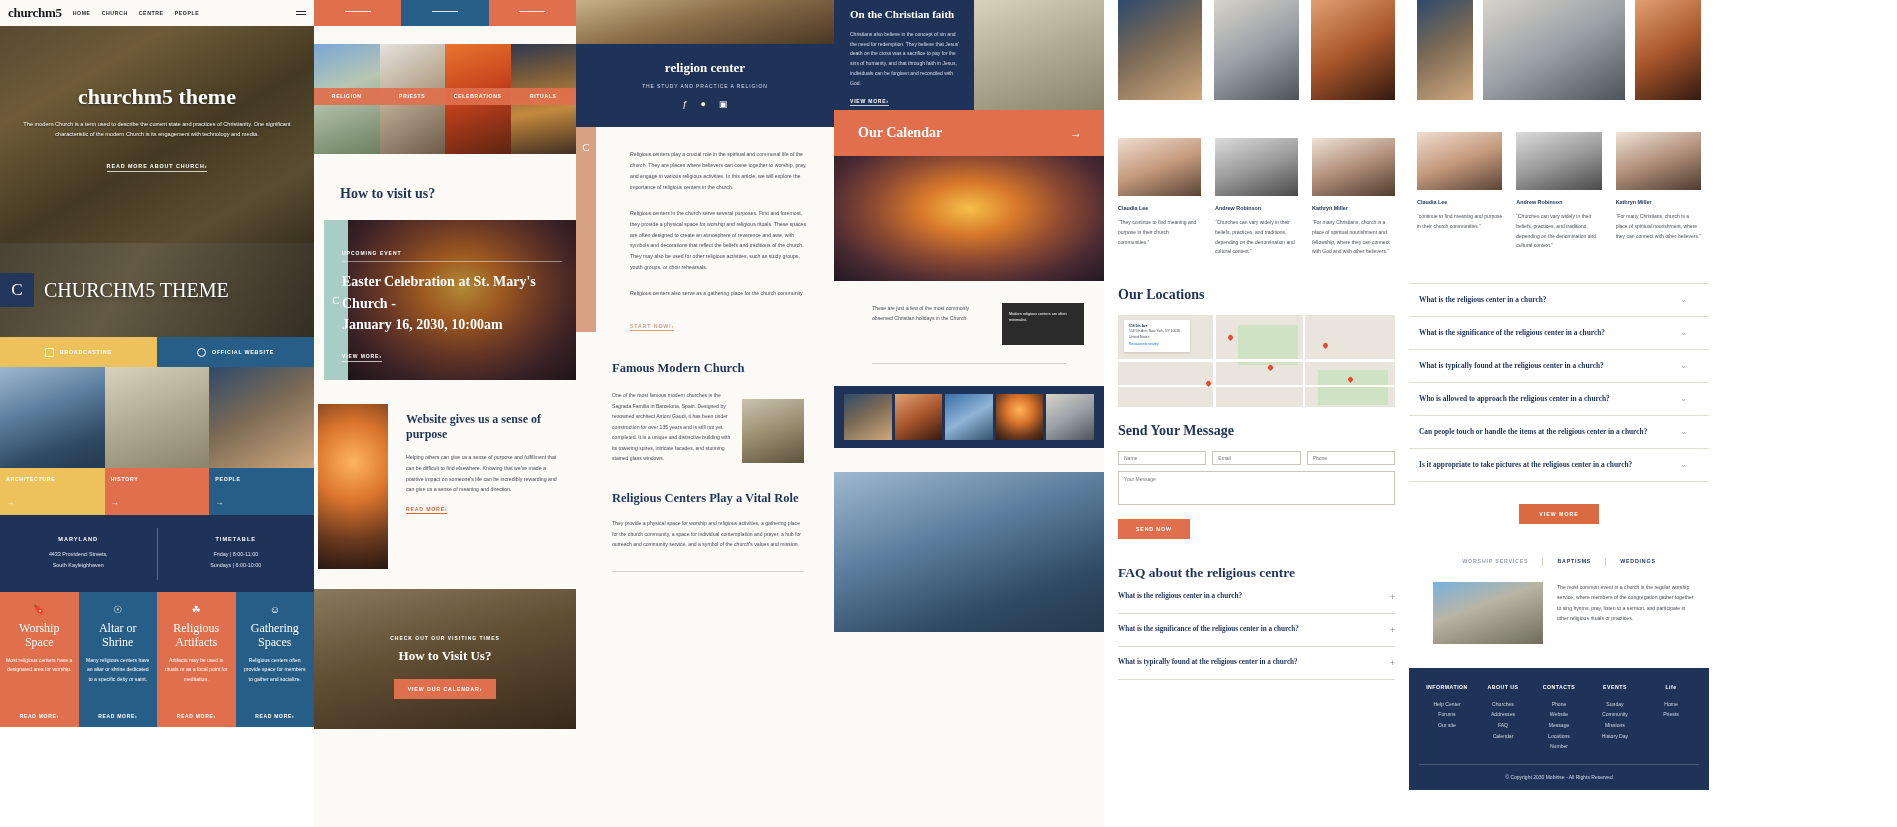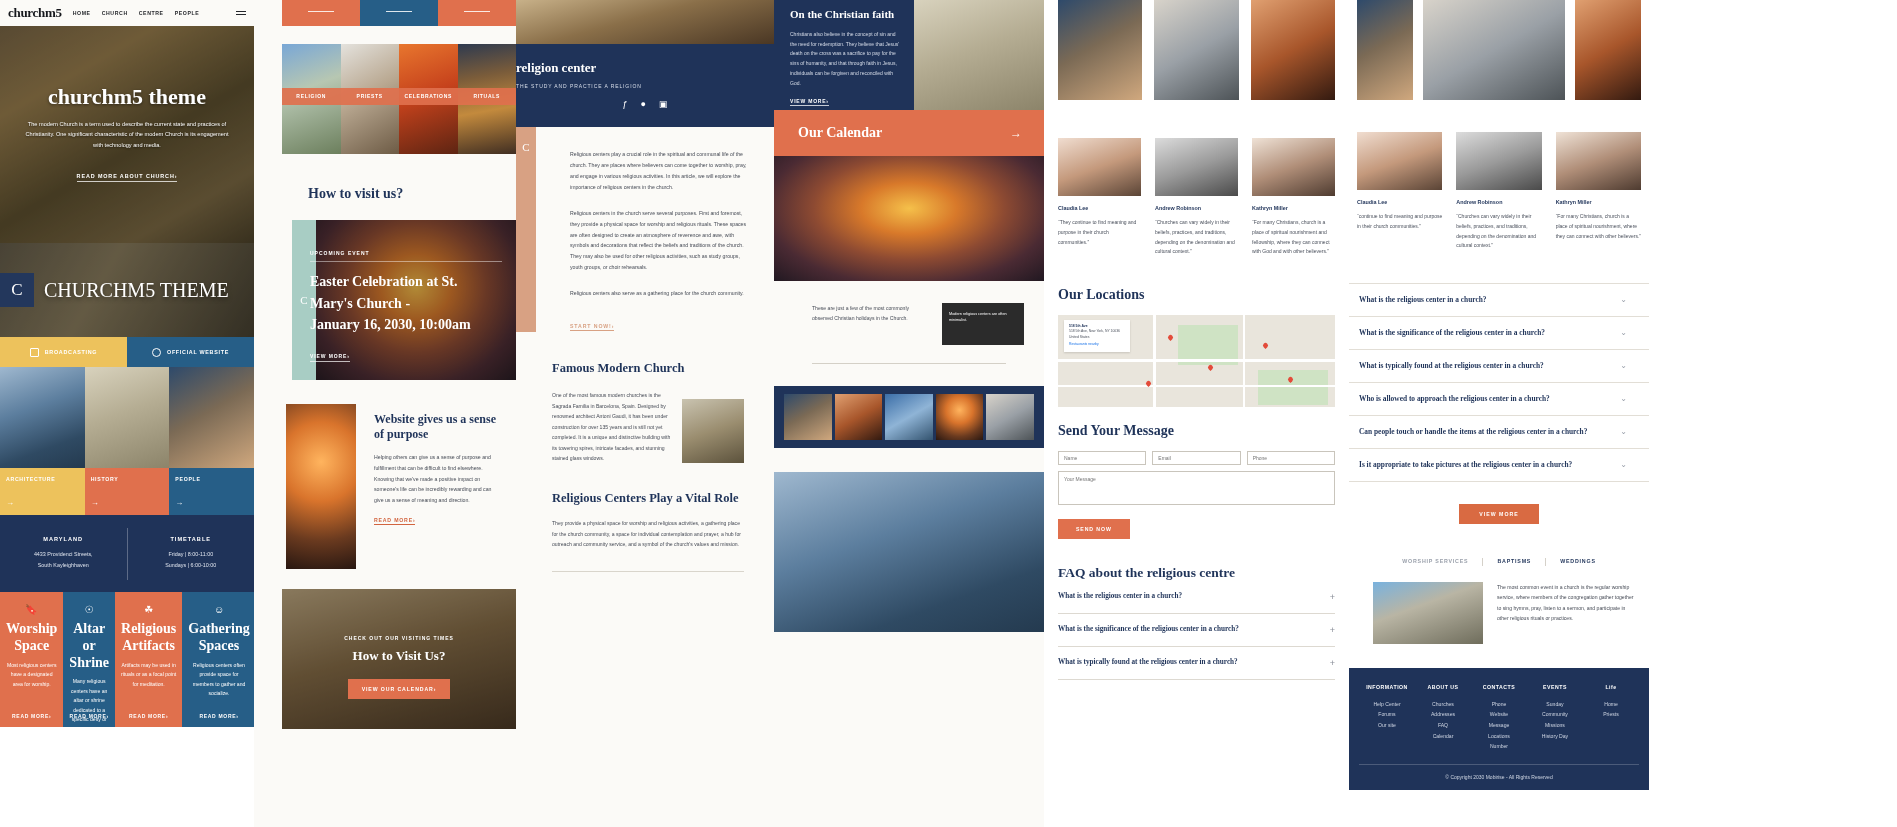--- a/index.html
+++ b/index.html
@@ -36,7 +36,7 @@
   .ph-face3   { background: linear-gradient(160deg,#efe2d6 0%,#b08e78 50%,#4e3b30 100%); }
 
   
-  .c1 { width: 254px; }
+  .c1 { width: 314px; }
   .c1-nav { height: 26px; background: #fbfaf7; display: flex; align-items: center; padding: 0 8px; gap: 11px; }
   .c1-logo { font-family: "Liberation Serif", serif; font-size: 13px; font-weight: 700; color: #16181d; letter-spacing: -.3px; }
   .c1-nav-links { display: flex; gap: 11px; font-size: 5.2px; letter-spacing: .6px; font-weight: 700; color: #24262b; }

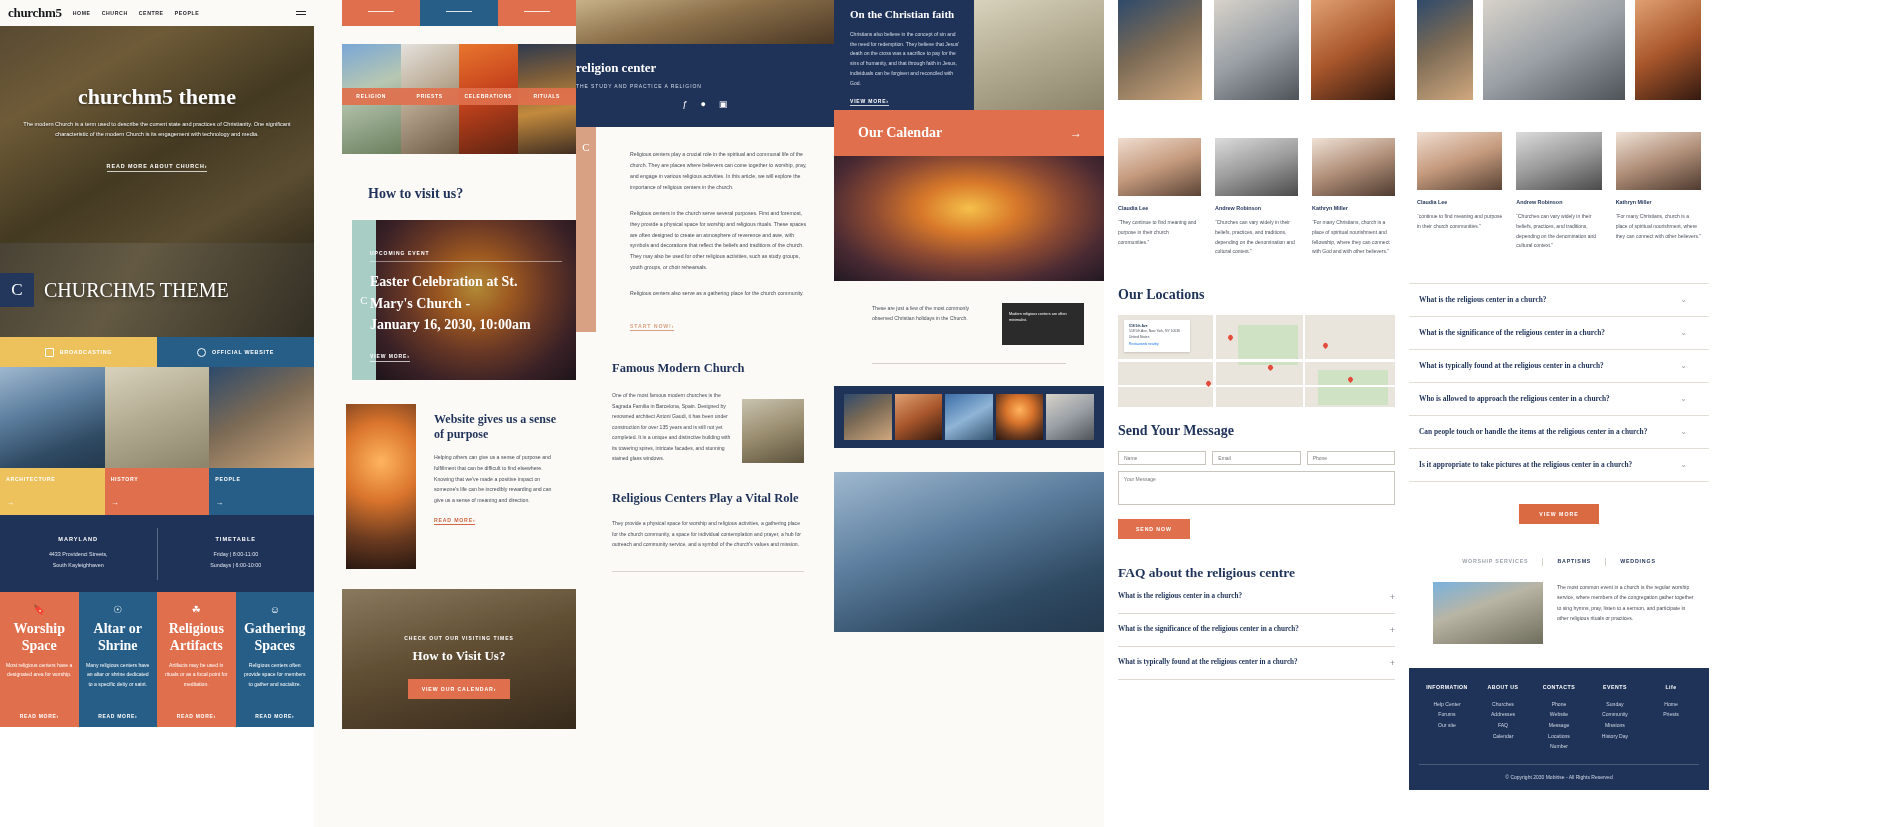--- a/index.html
+++ b/index.html
@@ -119,7 +119,7 @@
   
   .c3 { width: 258px; background:#fbfaf7; }
   .c3-img { height:44px; }
-  .c3-hero { background:#1f3359; padding: 16px 0 18px; color:#fff; }
+  .c3-hero { background:#1f3359; padding: 16px 0 18px; text-align:center; color:#fff; }
   .c3-hero-h { font-family:"Liberation Serif",serif; font-size:13px; font-weight:700; }
   .c3-hero-s { font-size:5px; letter-spacing:.9px; margin-top:7px; color:#d9dfeb; }
   .c3-social { display:flex; justify-content:center; gap:13px; margin-top:10px; font-size:9px; }

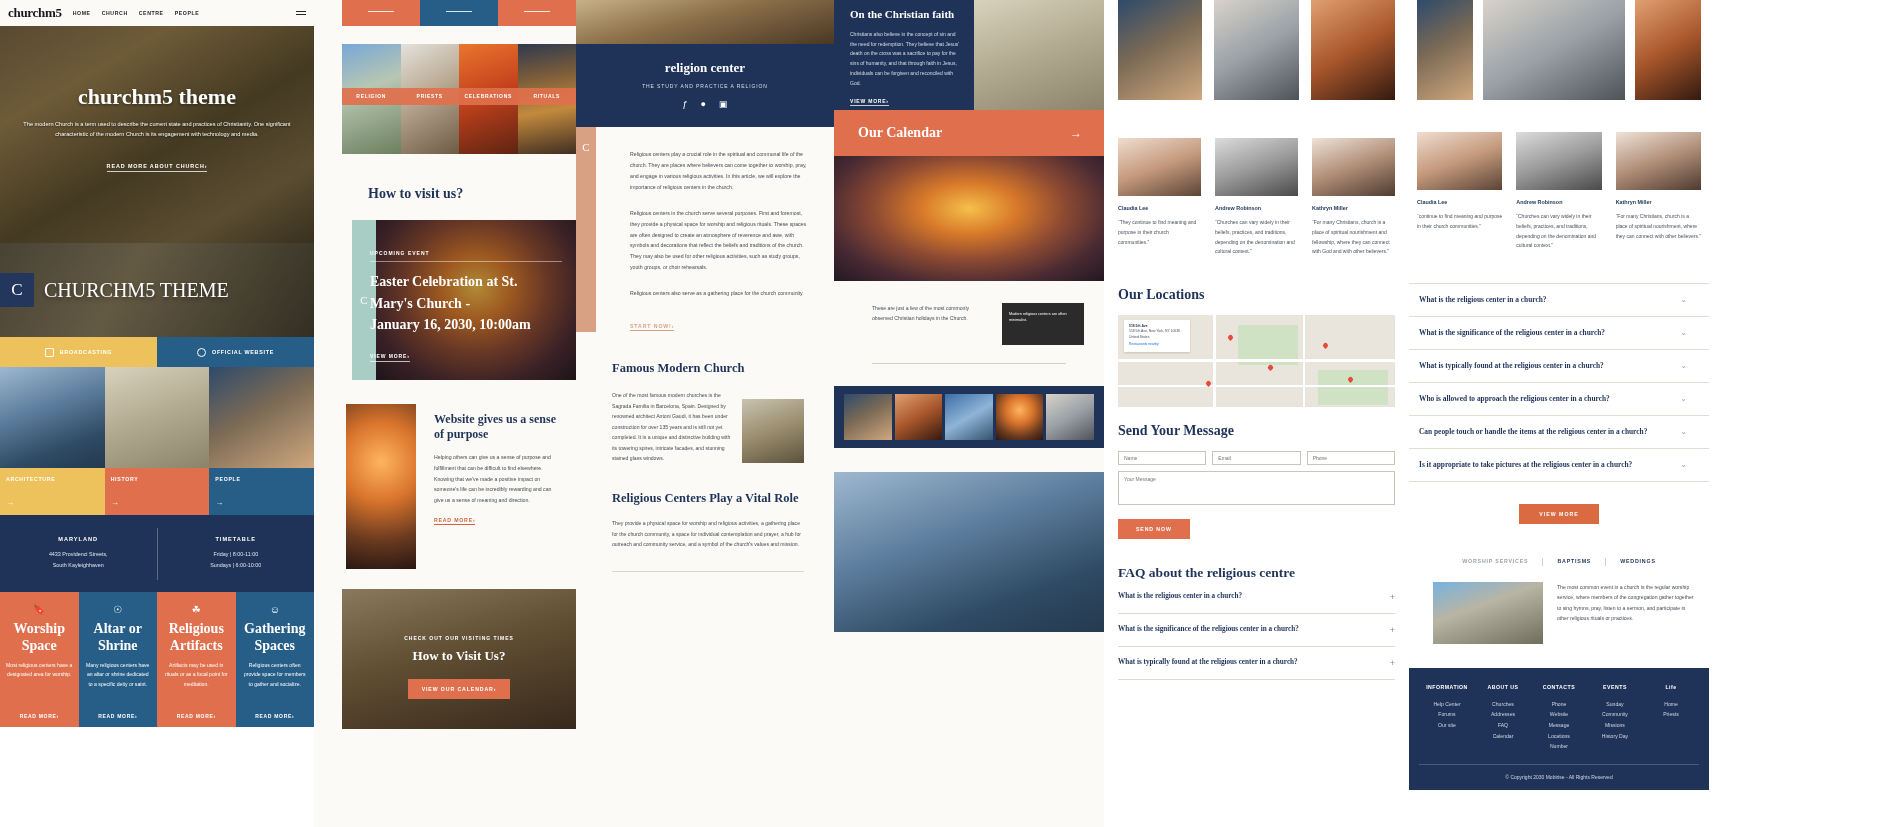--- a/index.html
+++ b/index.html
@@ -84,7 +84,7 @@
   .feat-more { position:absolute; bottom:8px; left:0; right:0; font-size:5px; letter-spacing:.7px; font-weight:700; }
 
   
-  .c2 { width: 262px; background:#fbfaf7;padding-left:28px; }
+  .c2 { width: 262px; background:#fbfaf7; }
   .c2-top3 { display:flex; height:26px; }
   .c2-top3 > div { flex:1; }
   .t-or { background:#e0704d; } .t-bl { background:#265e87; }

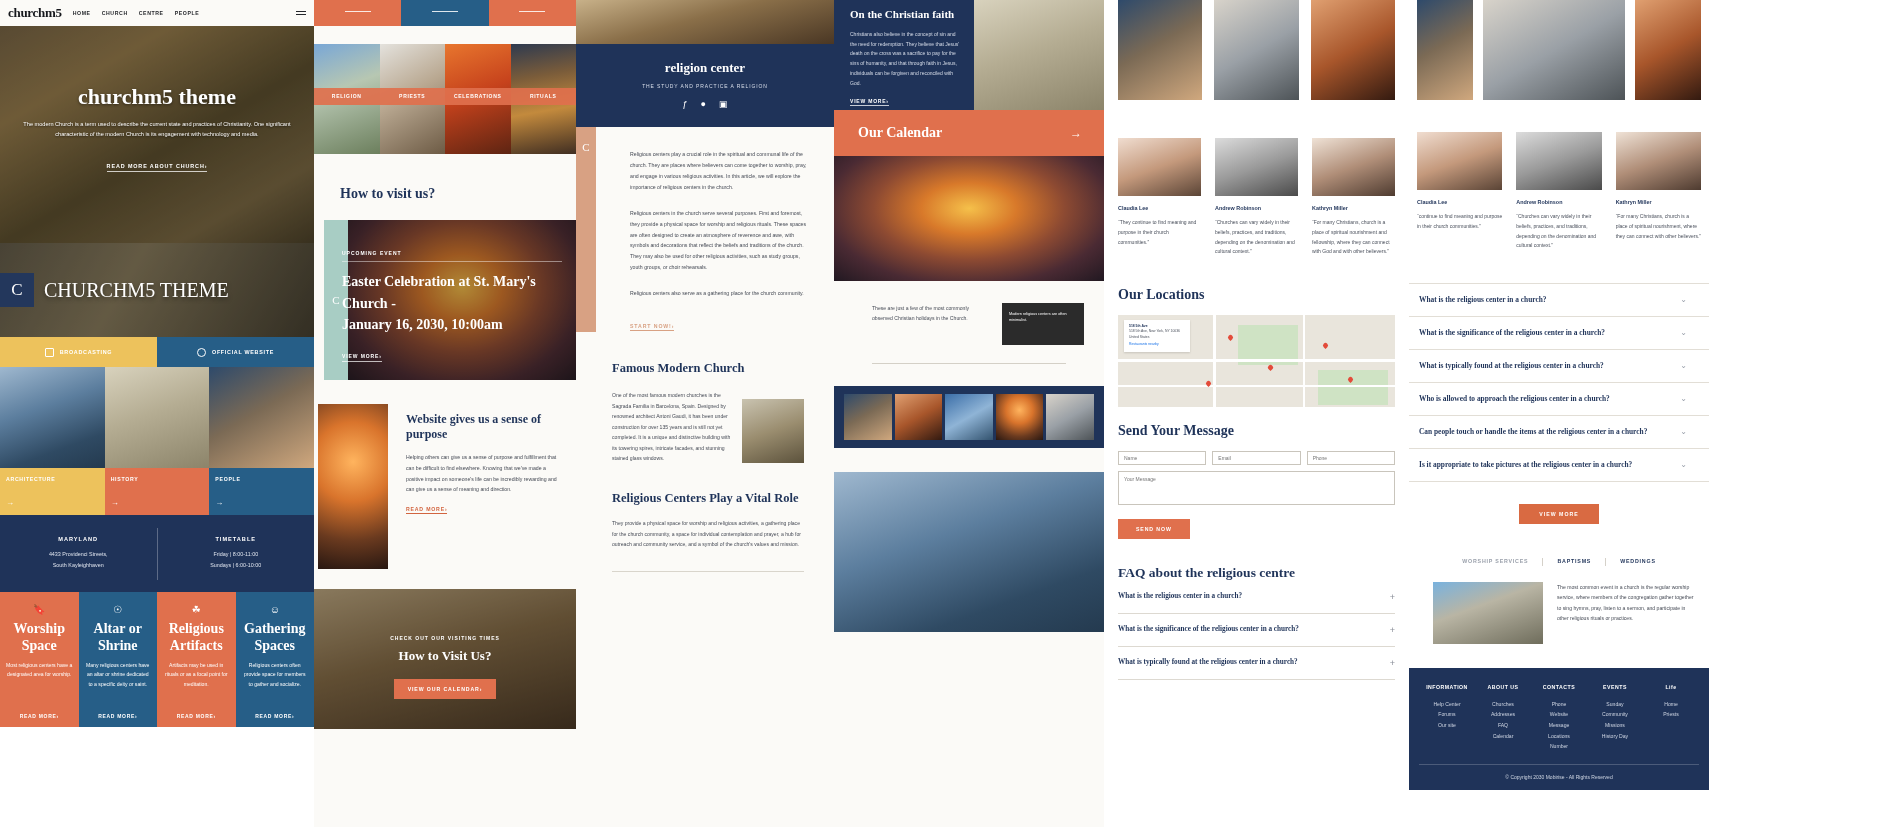--- a/index.html
+++ b/index.html
@@ -79,7 +79,7 @@
   .ft-orange { background:#e0704d; }
   .ft-blue { background:#265e87; }
   .feat-ico { font-size:10px; margin-bottom:6px; display:block; }
-  .feat-h { font-family:"Liberation Serif",serif; font-size:14px; font-weight:700; line-height:1.2; }
+  .feat-h { font-family:"Liberation Serif",serif; font-size:12px; font-weight:400; line-height:1.2; }
   .feat-p { font-size:5.1px; line-height:1.85; margin-top:6px; }
   .feat-more { position:absolute; bottom:8px; left:0; right:0; font-size:5px; letter-spacing:.7px; font-weight:700; }
 

